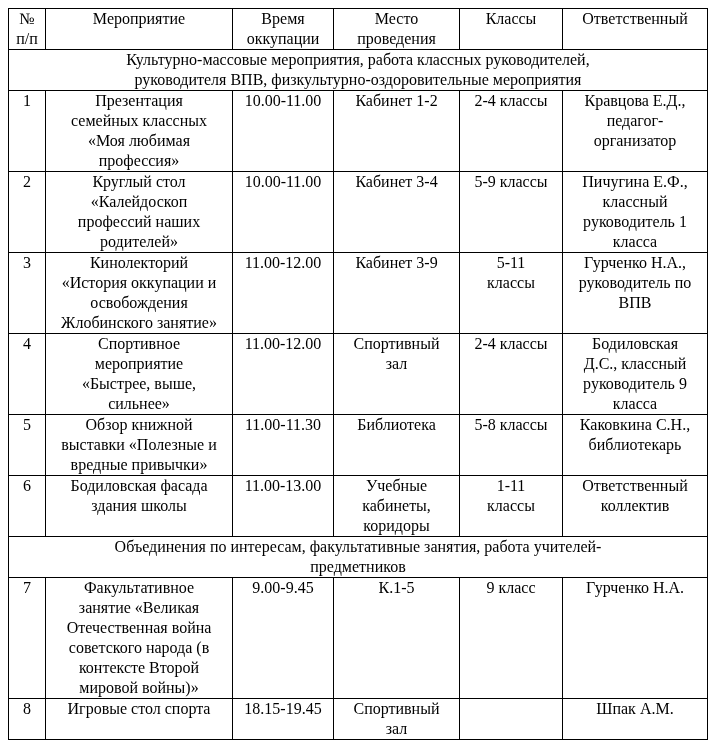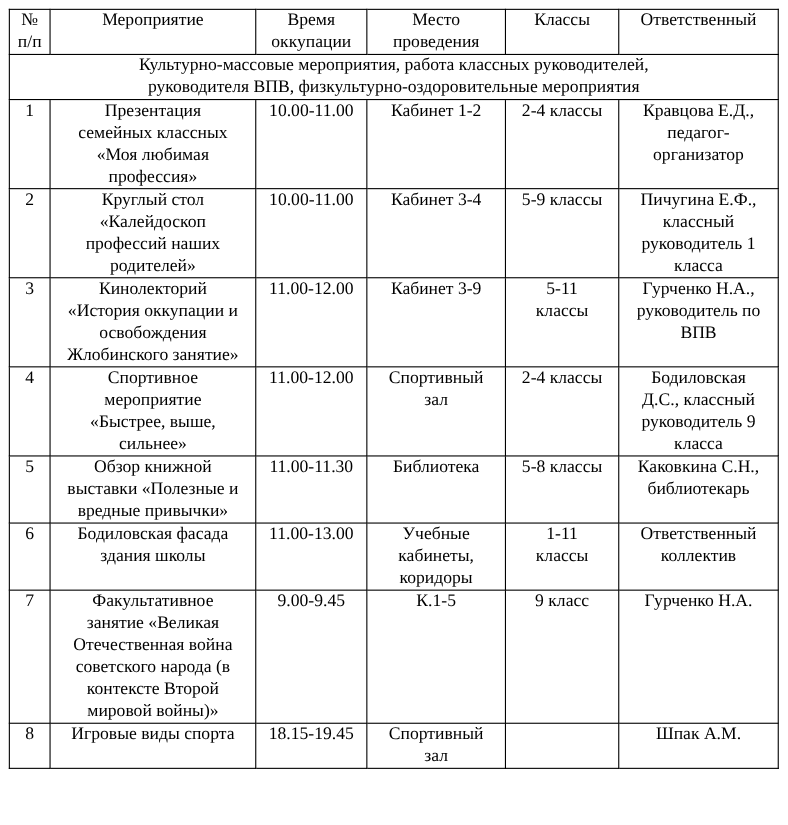--- a/index.html
+++ b/index.html
@@ -136,6 +136,10 @@
       <td>Ответственный
 коллектив</td>
     </tr>
+    <tr class="section">
+      <td colspan="6">Объединения по интересам, факультативные занятия, работа учителей-
+предметников</td>
+    </tr>
     <tr>
       <td>7</td>
       <td>Факультативное

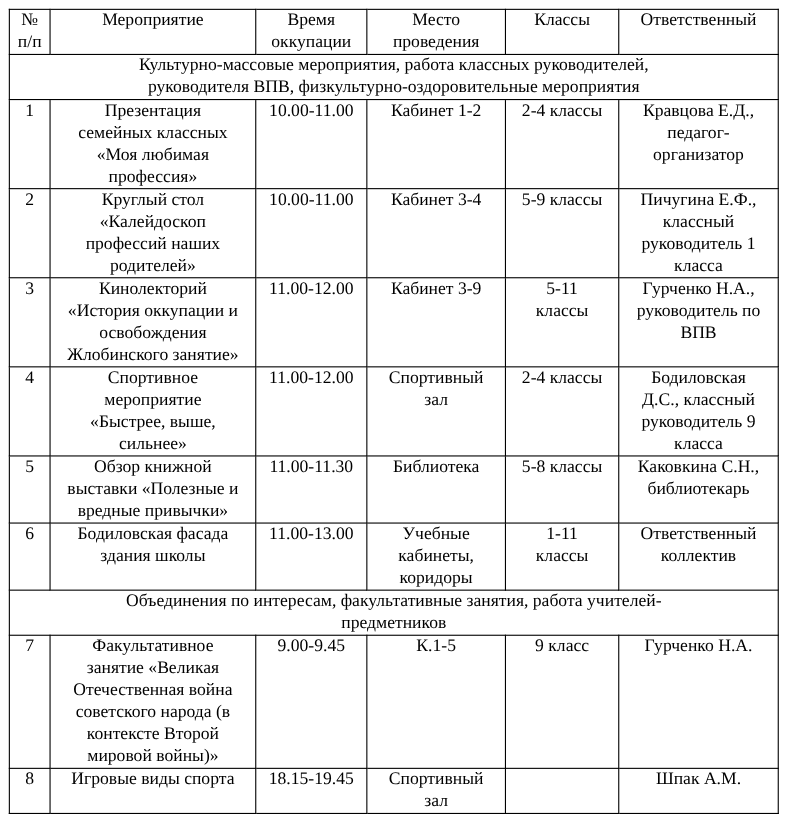--- a/index.html
+++ b/index.html
@@ -155,7 +155,7 @@
     </tr>
     <tr>
       <td>8</td>
-      <td>Игровые виды спорта</td>
+      <td>Игровые стол спорта</td>
       <td>18.15-19.45</td>
       <td>Спортивный
 зал</td>

